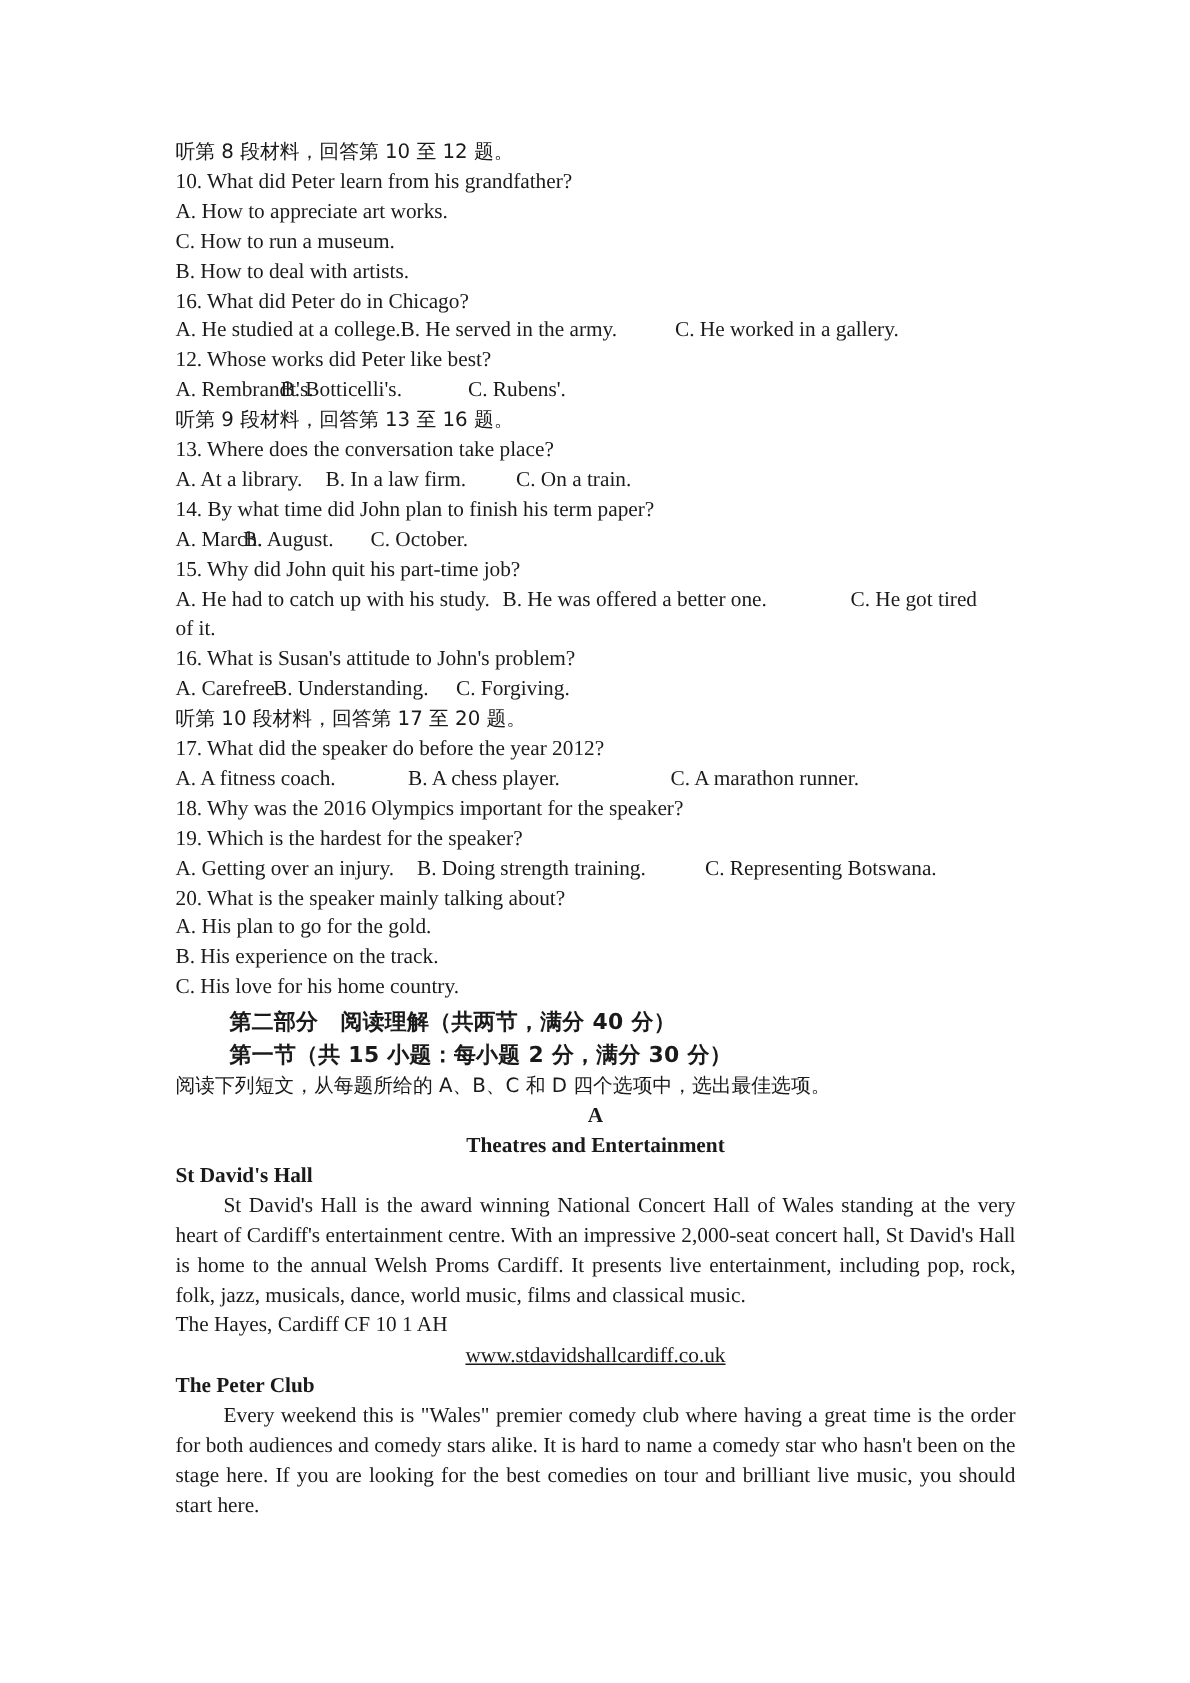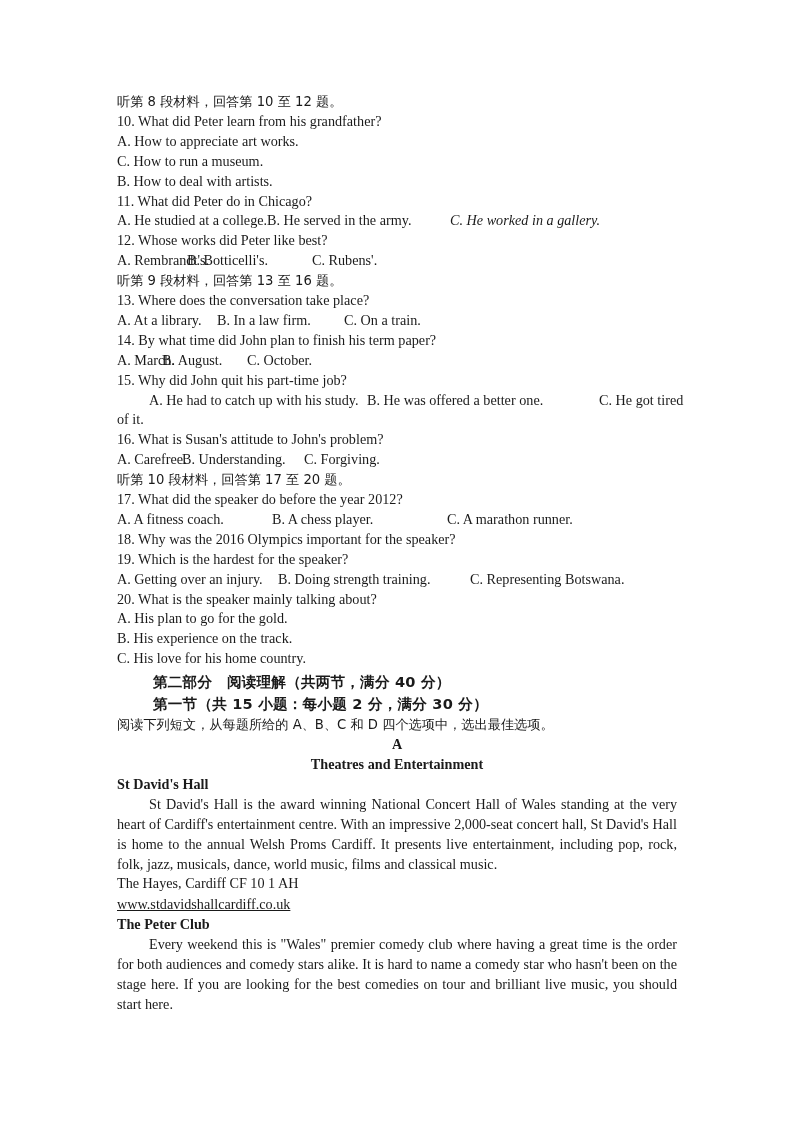--- a/index.html
+++ b/index.html
@@ -154,7 +154,7 @@
     <div class="line">C. How to run a museum.</div>
     <div class="line">B. How to deal with artists.</div>
 
-    <div class="line">11. What did Peter do in Chicago?</div>
+    <div class="line">16. What did Peter do in Chicago?</div>
     <div class="opts s1">
       <span class="opt-a">A. He studied at a college.</span>
       <span class="opt-b">B. He served in the army.</span>

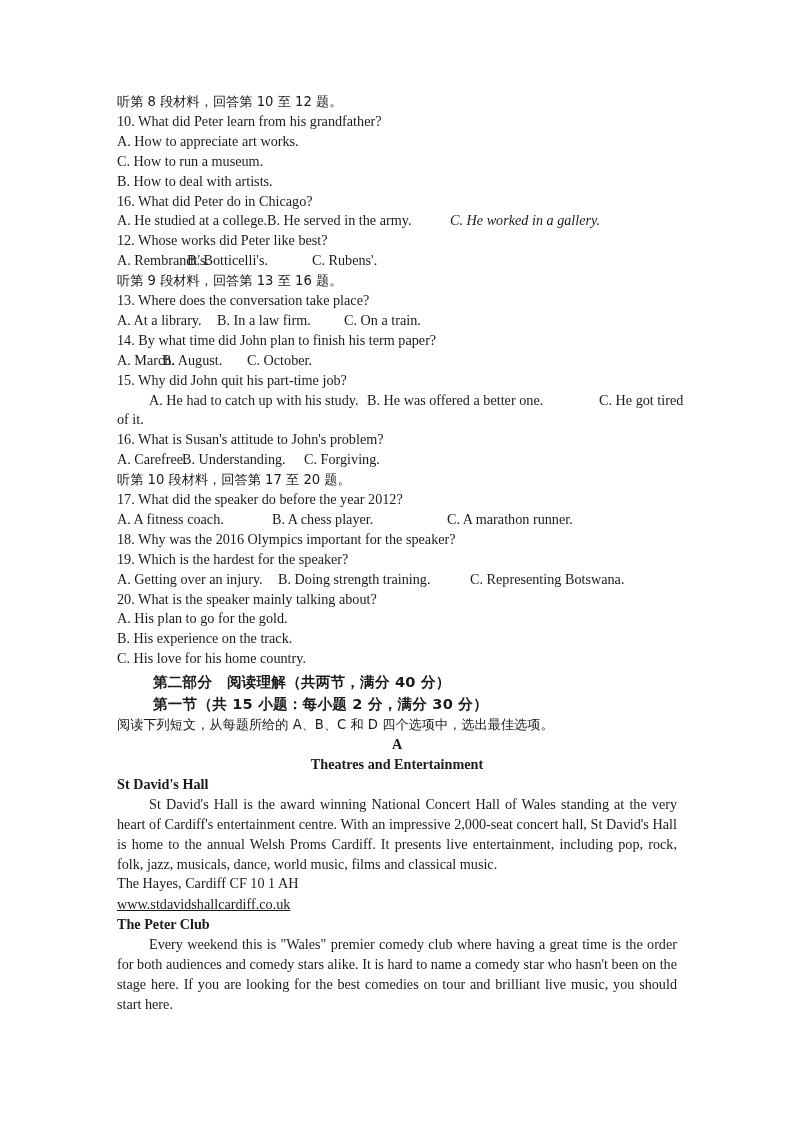--- a/index.html
+++ b/index.html
@@ -68,7 +68,7 @@
 
   
   .s1 .opt-b { left: 150px; }
-  .s1 .opt-c { left: 333px; font-style: italic; }
+  .s1 .opt-c { left: 333px; }
 
   .s2 .opt-b { left: 70px; }
   .s2 .opt-c { left: 195px; }

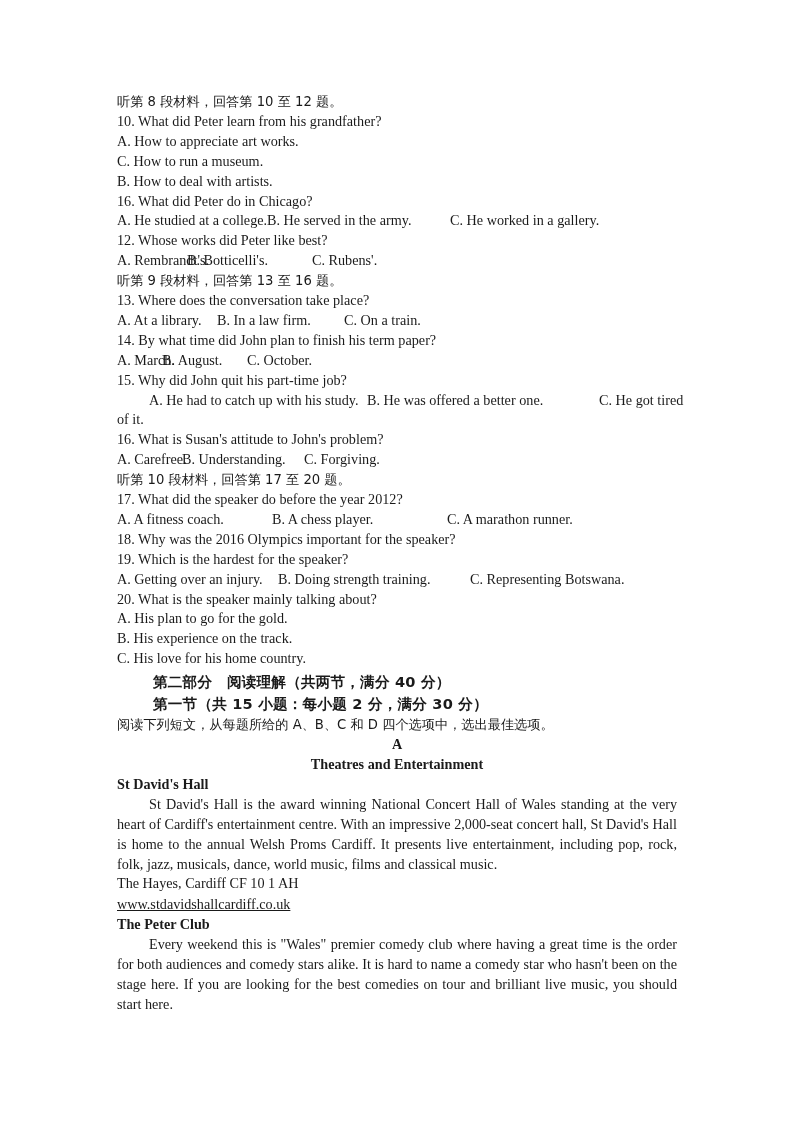--- a/index.html
+++ b/index.html
@@ -99,7 +99,7 @@
     line-height: 19.9px;
     white-space: nowrap;
   }
-  .q15row > span { position: absolute; top: 0; margin-left: 32px; }
+  .q15row > span { position: absolute; top: 0; }
   .q15row .opt-a { left: 0; }
   .q15row .opt-b { left: 218px; }
   .q15row .opt-c { left: 450px; }

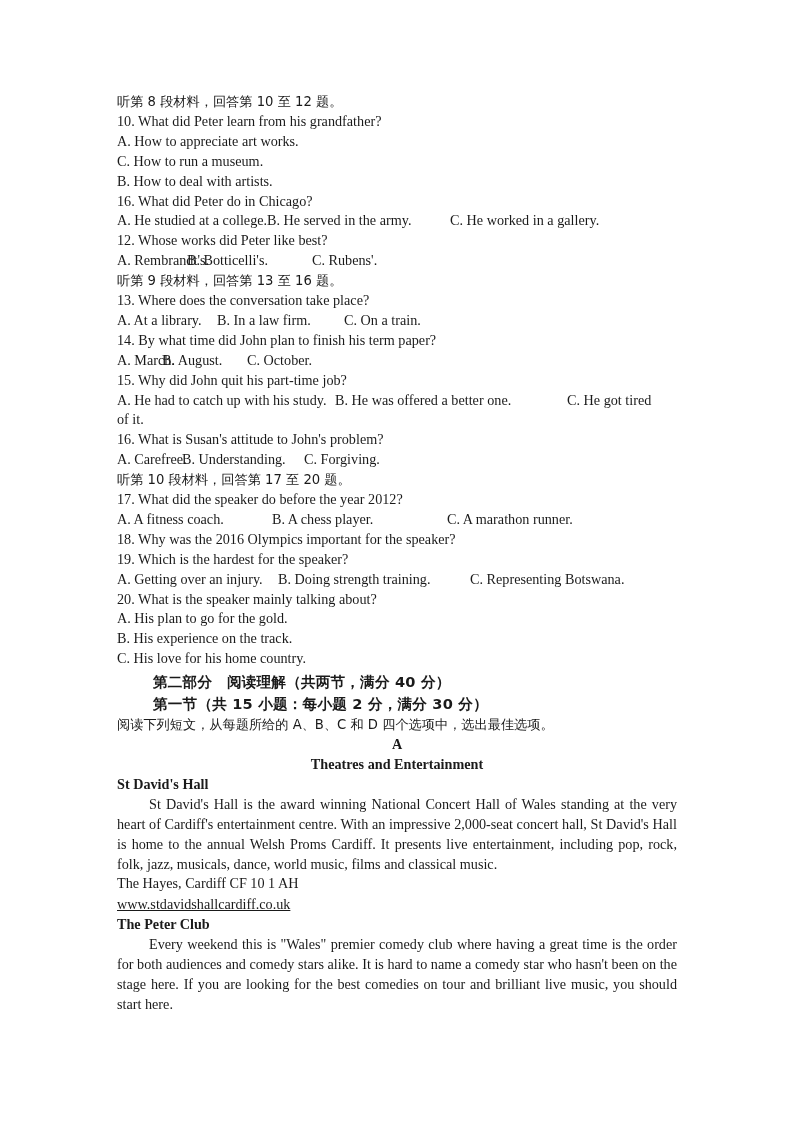--- a/index.html
+++ b/index.html
@@ -139,7 +139,7 @@
     text-decoration: underline;
     display: inline-block;
   }
-  .urlrow { line-height: 19.9px; }
+  .urlrow { line-height: 19.9px; text-align: center; }
 </style>
 </head>
 <body>

